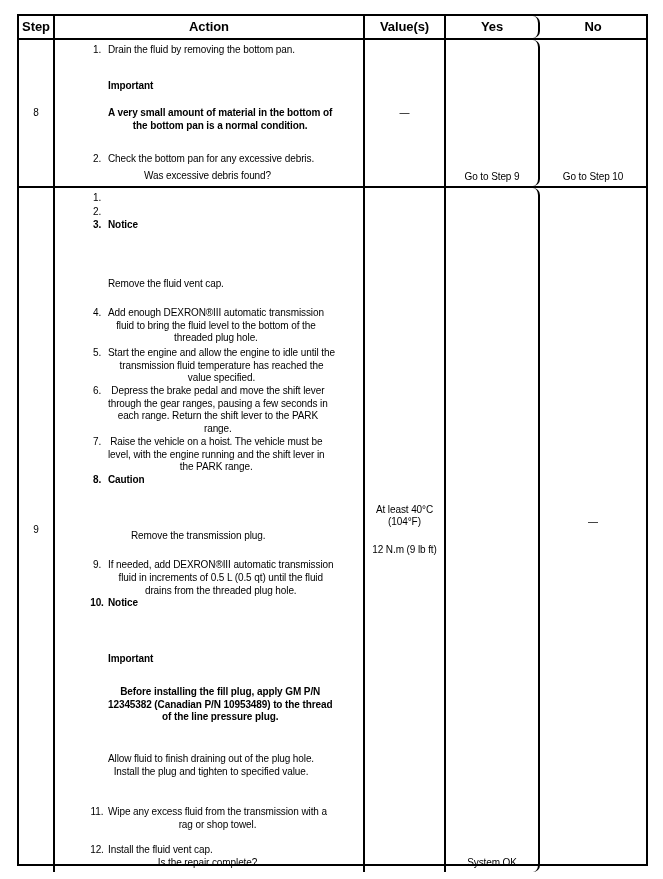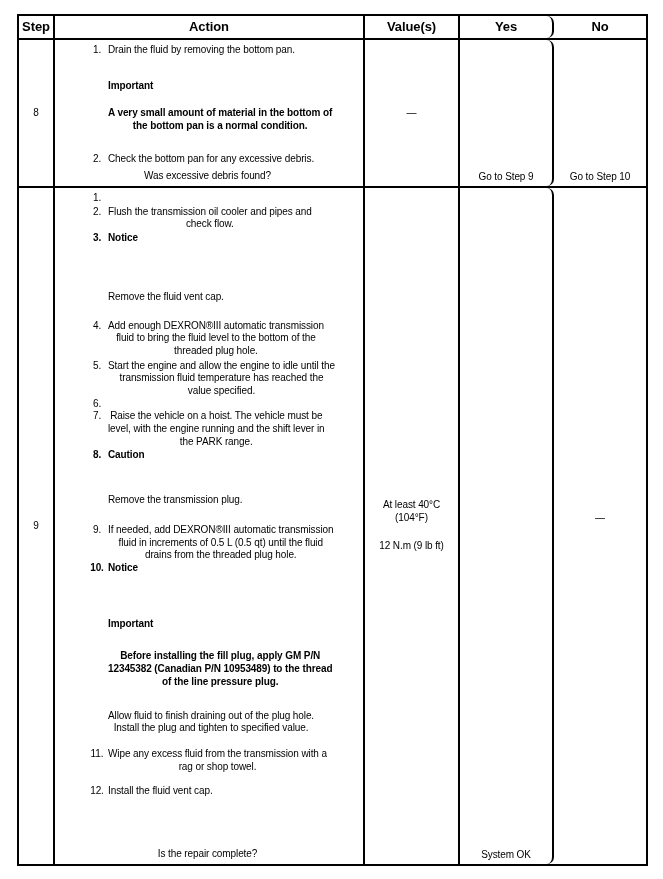--- a/index.html
+++ b/index.html
@@ -26,7 +26,7 @@
   .cell{border-right:2px solid #000;box-sizing:border-box;overflow:hidden;}
   .w-step{width:36px;}
   .w-action{width:310px;text-align:center;}
-  .w-value{width:95px;}
+  .w-value{width:81px;}
   .w-yes{width:94px;border-radius:7px;}
   .w-no{flex:1;border-right:none;}
   .step-cell{display:flex;align-items:center;justify-content:center;}

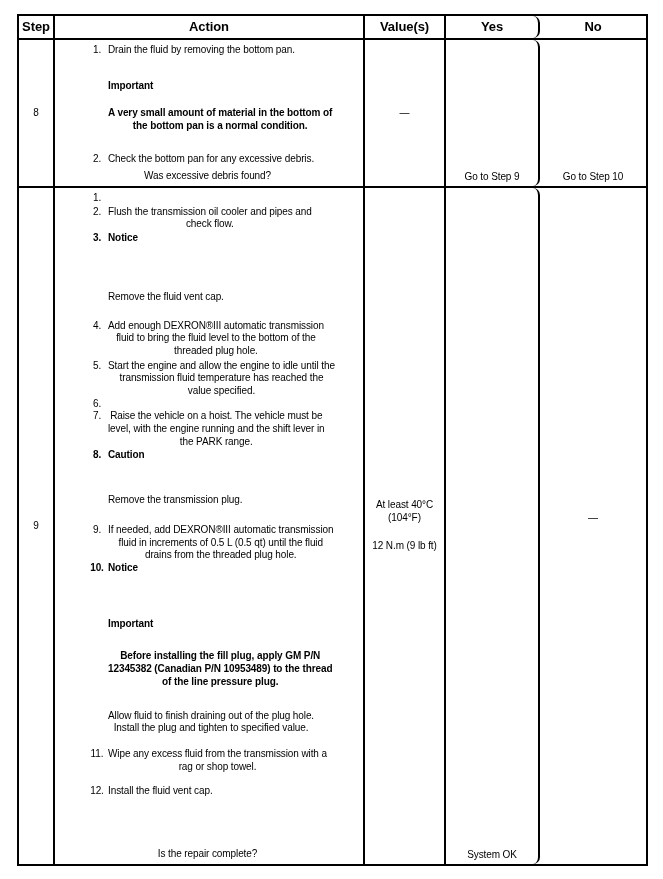--- a/index.html
+++ b/index.html
@@ -99,8 +99,6 @@
           </div>
           <div class="seg" style="margin-top: 1px;">
             <span class="seg-num">2.</span>
-            <span class="seg-txt">Flush the transmission oil cooler and pipes and
-check flow.</span>
           </div>
           <div class="seg b" style="margin-top: 1px;">
             <span class="seg-num">3.</span>

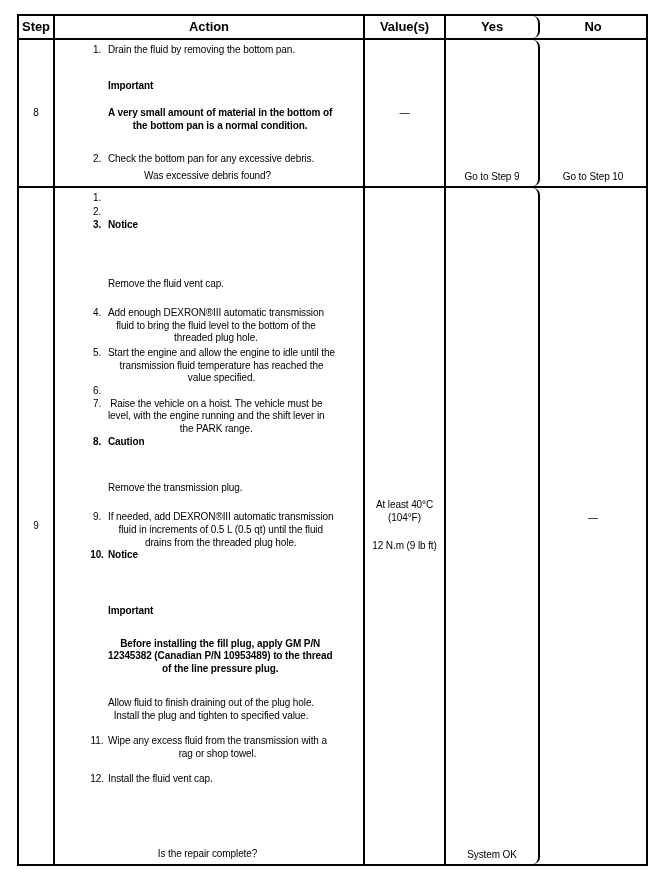--- a/index.html
+++ b/index.html
@@ -122,6 +122,10 @@
           </div>
           <div class="seg" style="margin-top: 0px;">
             <span class="seg-num">6.</span>
+            <span class="seg-txt">Depress the brake pedal and move the shift lever
+through the gear ranges, pausing a few seconds in
+each range. Return the shift lever to the PARK
+range.</span>
           </div>
           <div class="seg" style="margin-top: 0px;">
             <span class="seg-num">7.</span>

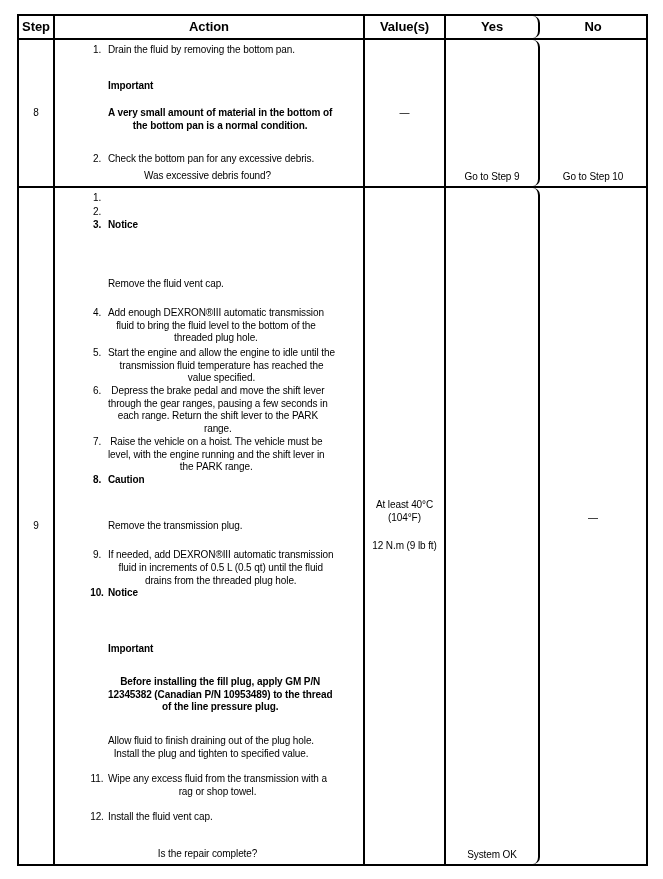--- a/index.html
+++ b/index.html
@@ -137,7 +137,7 @@
             <span class="seg-num">8.</span>
             <span class="seg-txt">Caution</span>
           </div>
-          <div class="seg" style="margin-top: 33px;">
+          <div class="seg" style="margin-top: 43px; gap: 23px;">
             <span class="seg-num"></span>
             <span class="seg-txt">Remove the transmission plug.</span>
           </div>

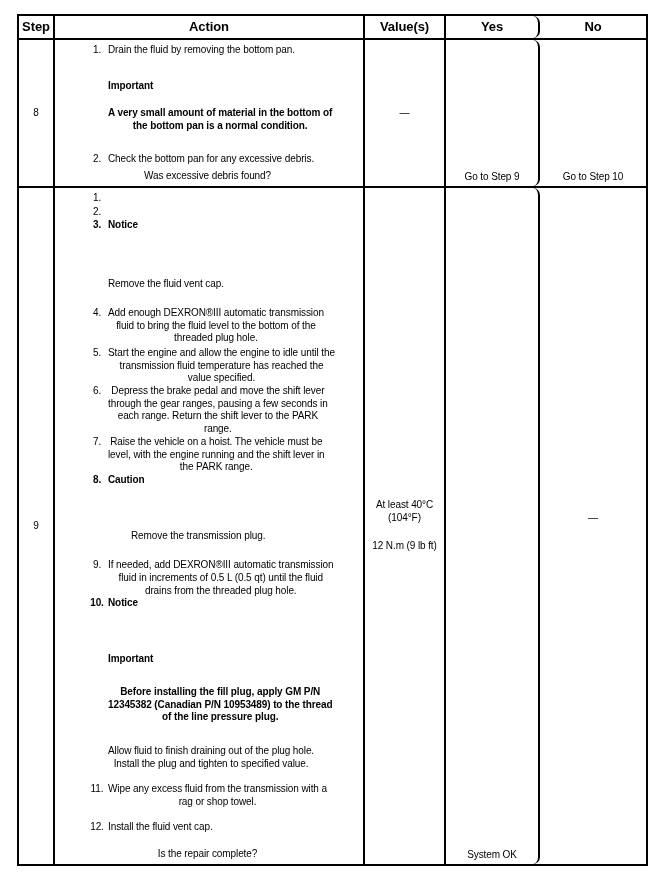--- a/index.html
+++ b/index.html
@@ -161,7 +161,7 @@
 12345382 (Canadian P/N 10953489) to the thread
 of the line pressure plug.</span>
           </div>
-          <div class="seg" style="margin-top: 21px;">
+          <div class="seg" style="margin-top: 29px;">
             <span class="seg-num"></span>
             <span class="seg-txt">Allow fluid to finish draining out of the plug hole.
 Install the plug and tighten to specified value.</span>

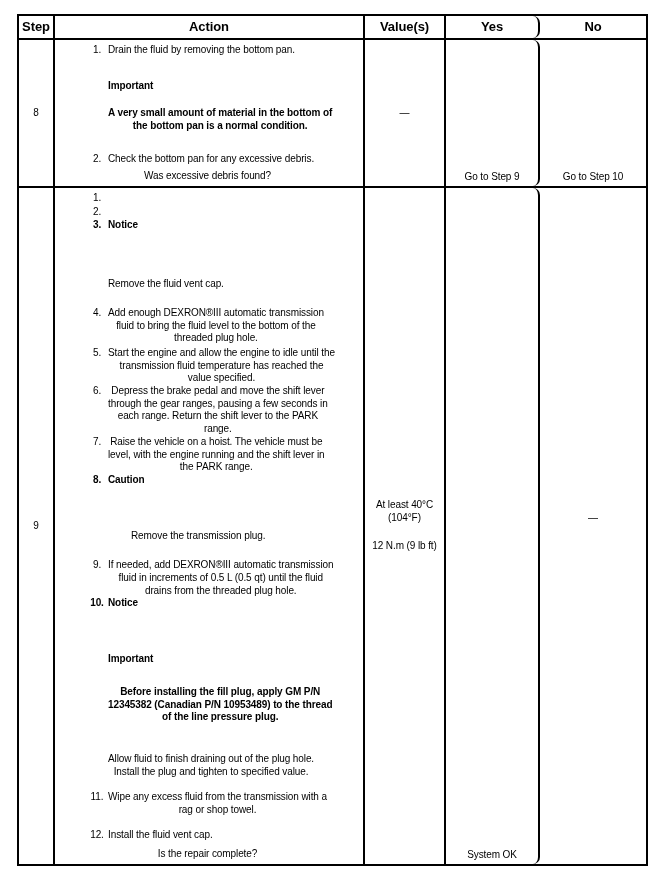--- a/index.html
+++ b/index.html
@@ -166,7 +166,7 @@
             <span class="seg-txt">Allow fluid to finish draining out of the plug hole.
 Install the plug and tighten to specified value.</span>
           </div>
-          <div class="seg" style="margin-top: 13px;">
+          <div class="seg" style="margin-top: 28px;">
             <span class="seg-num">11.</span>
             <span class="seg-txt">Wipe any excess fluid from the transmission with a
 rag or shop towel.</span>

